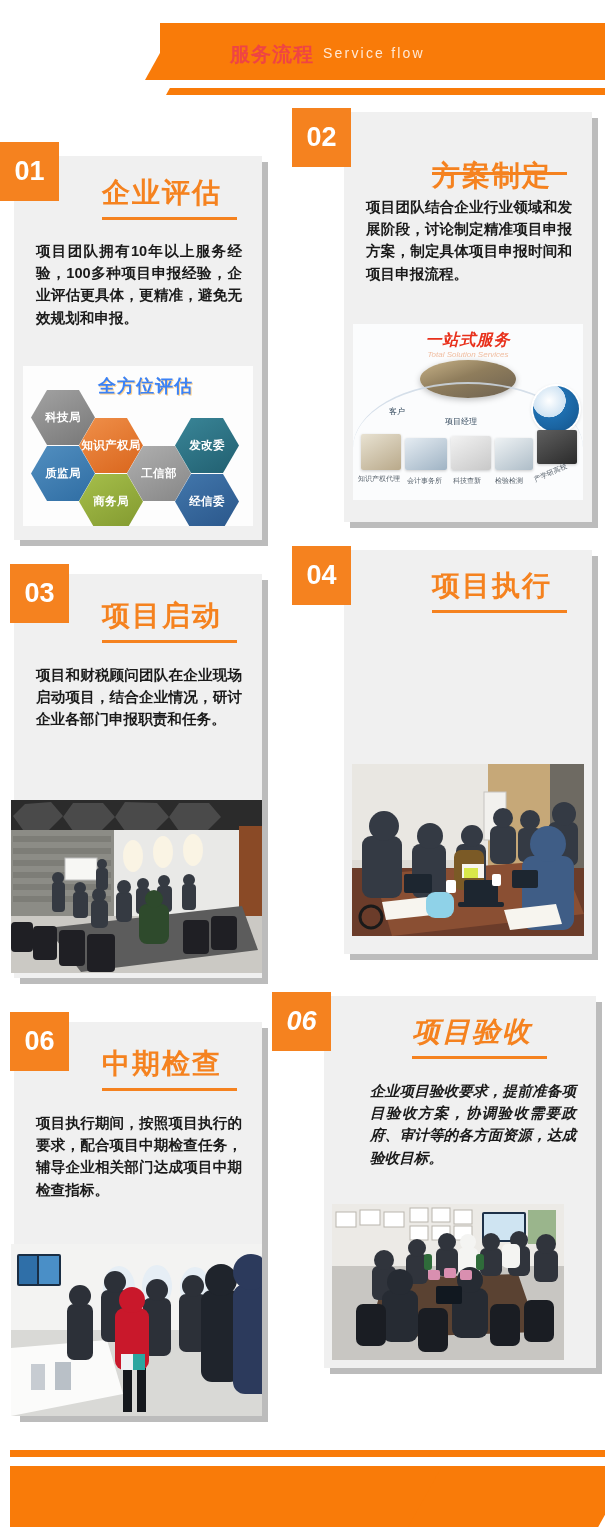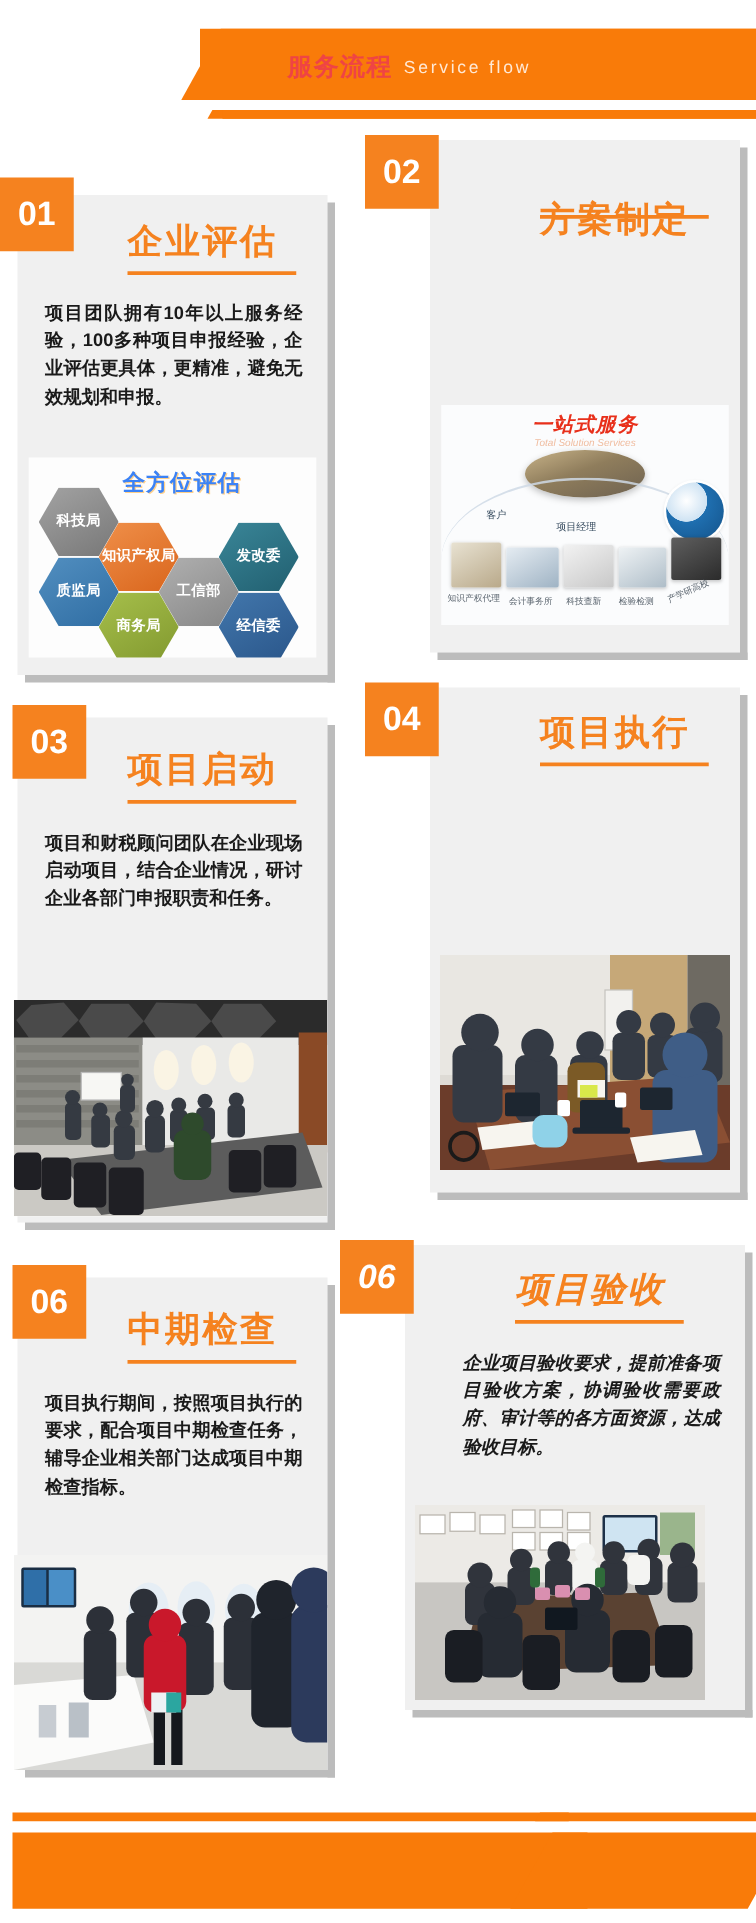--- a/index.html
+++ b/index.html
@@ -191,6 +191,7 @@
     <div class="badge" style="left:-52px;top:-4px;">02</div>
     <div class="card-title" style="left:88px;top:22px;margin-top:28px;">方案制定</div>
     <div class="title-rule" style="left:88px;top:60px;width:135px;"></div>
+    <div class="card-body" style="left:22px;top:84px;width:206px;">项目团队结合企业行业领域和发展阶段，讨论制定精准项目申报方案，制定具体项目申报时间和项目申报流程。</div>
 
     <div class="oss" style="left:9px;top:212px;width:230px;height:176px;">
       <div class="oss-ttl">一站式服务</div>

